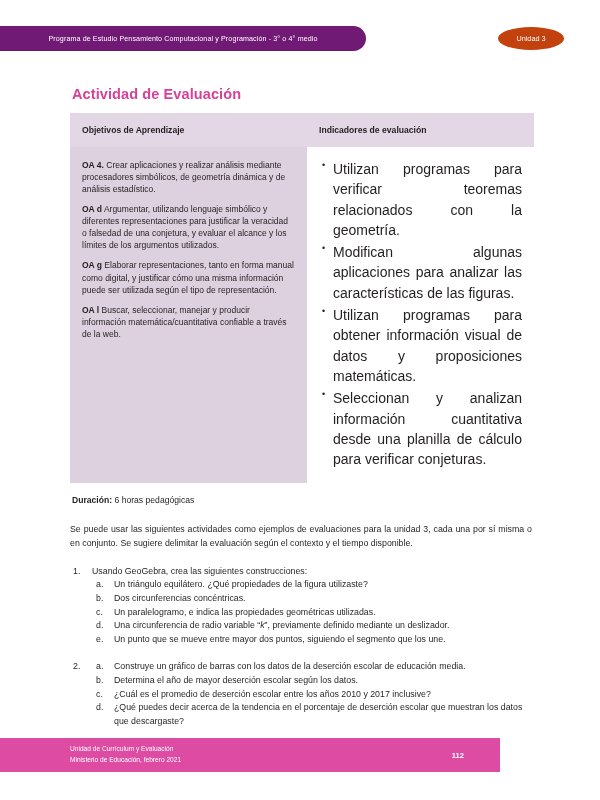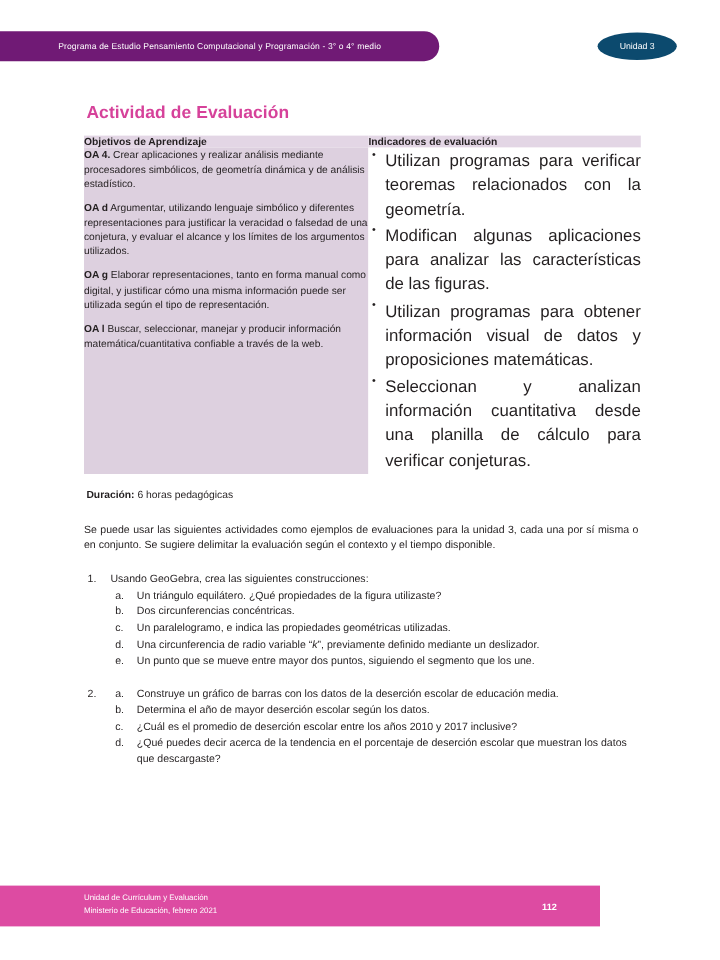--- a/index.html
+++ b/index.html
@@ -43,7 +43,7 @@
     top: 27px;
     width: 66px;
     height: 23px;
-    background: #0c4a6e;
+    background: #c2410c;
     border-radius: 50%;
     display: flex;
     align-items: center;

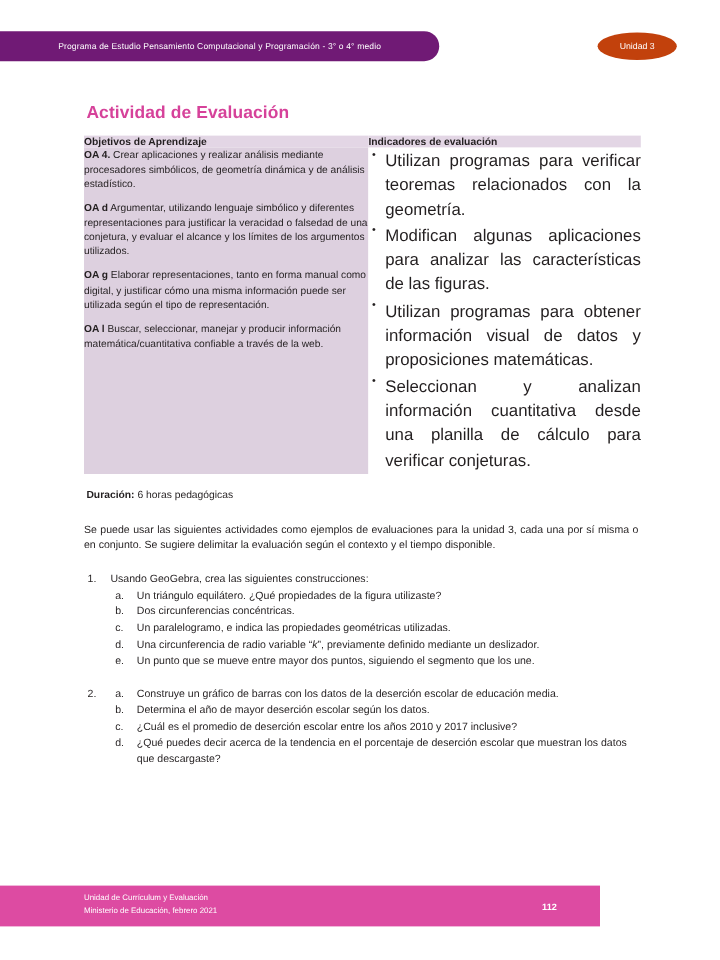--- a/index.html
+++ b/index.html
@@ -82,7 +82,7 @@
   }
   .oa-table th, .oa-table td {
     vertical-align: top;
-    padding: 0;
+    padding: 12px;
   }
   .th-left, .th-right {
     background: #e3d6e5;

